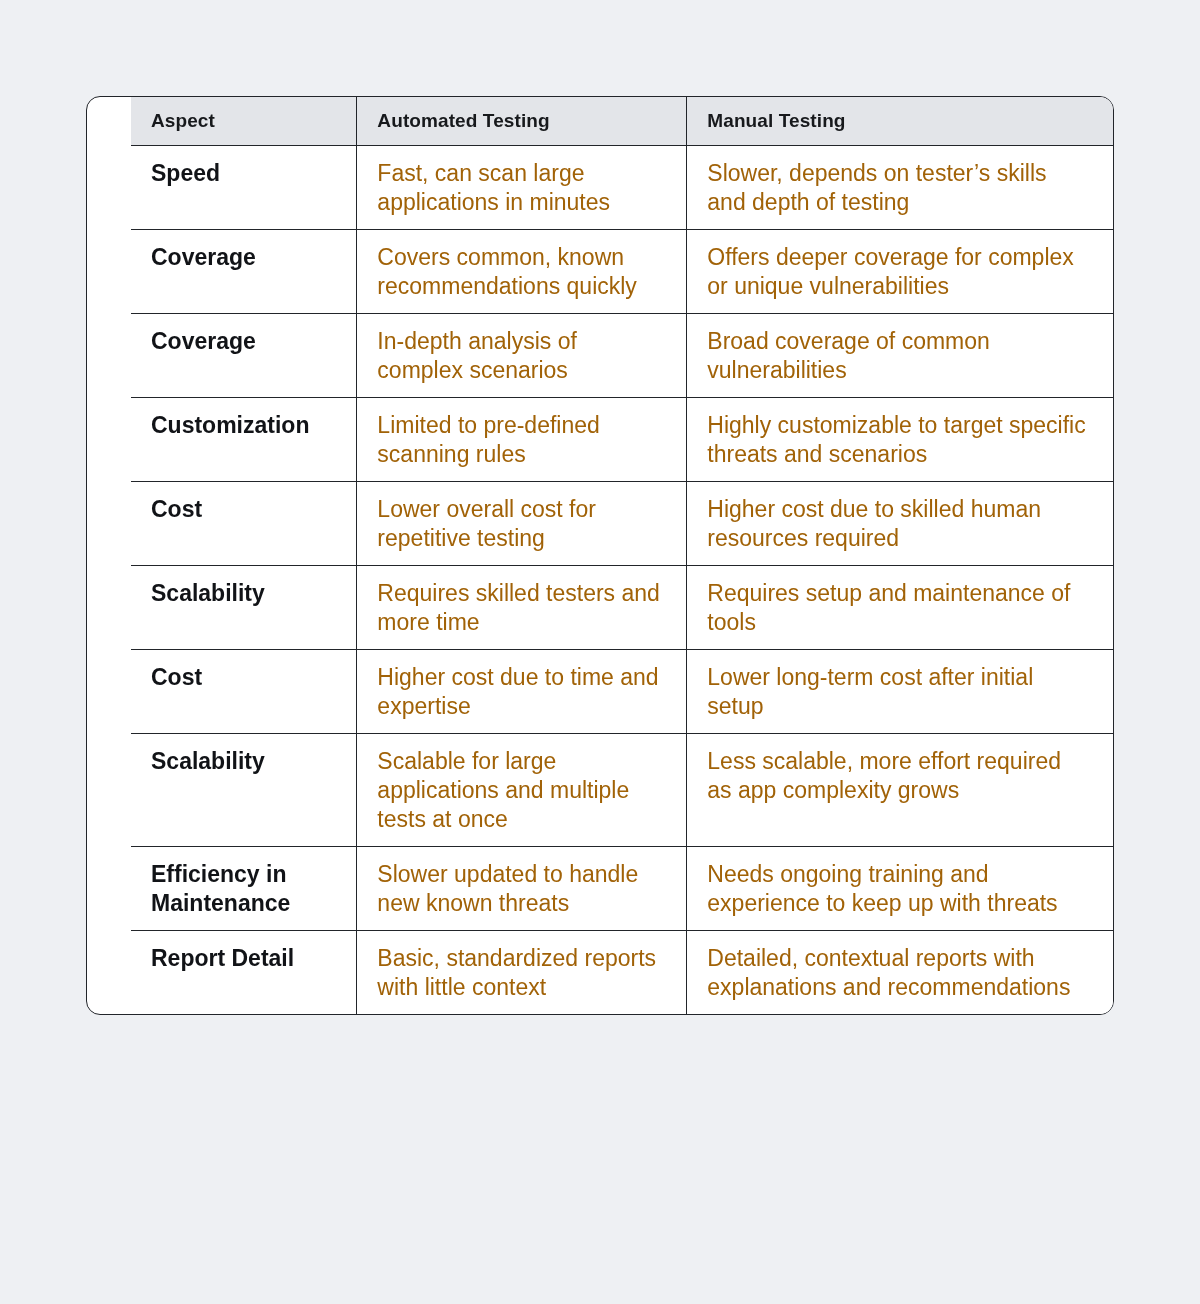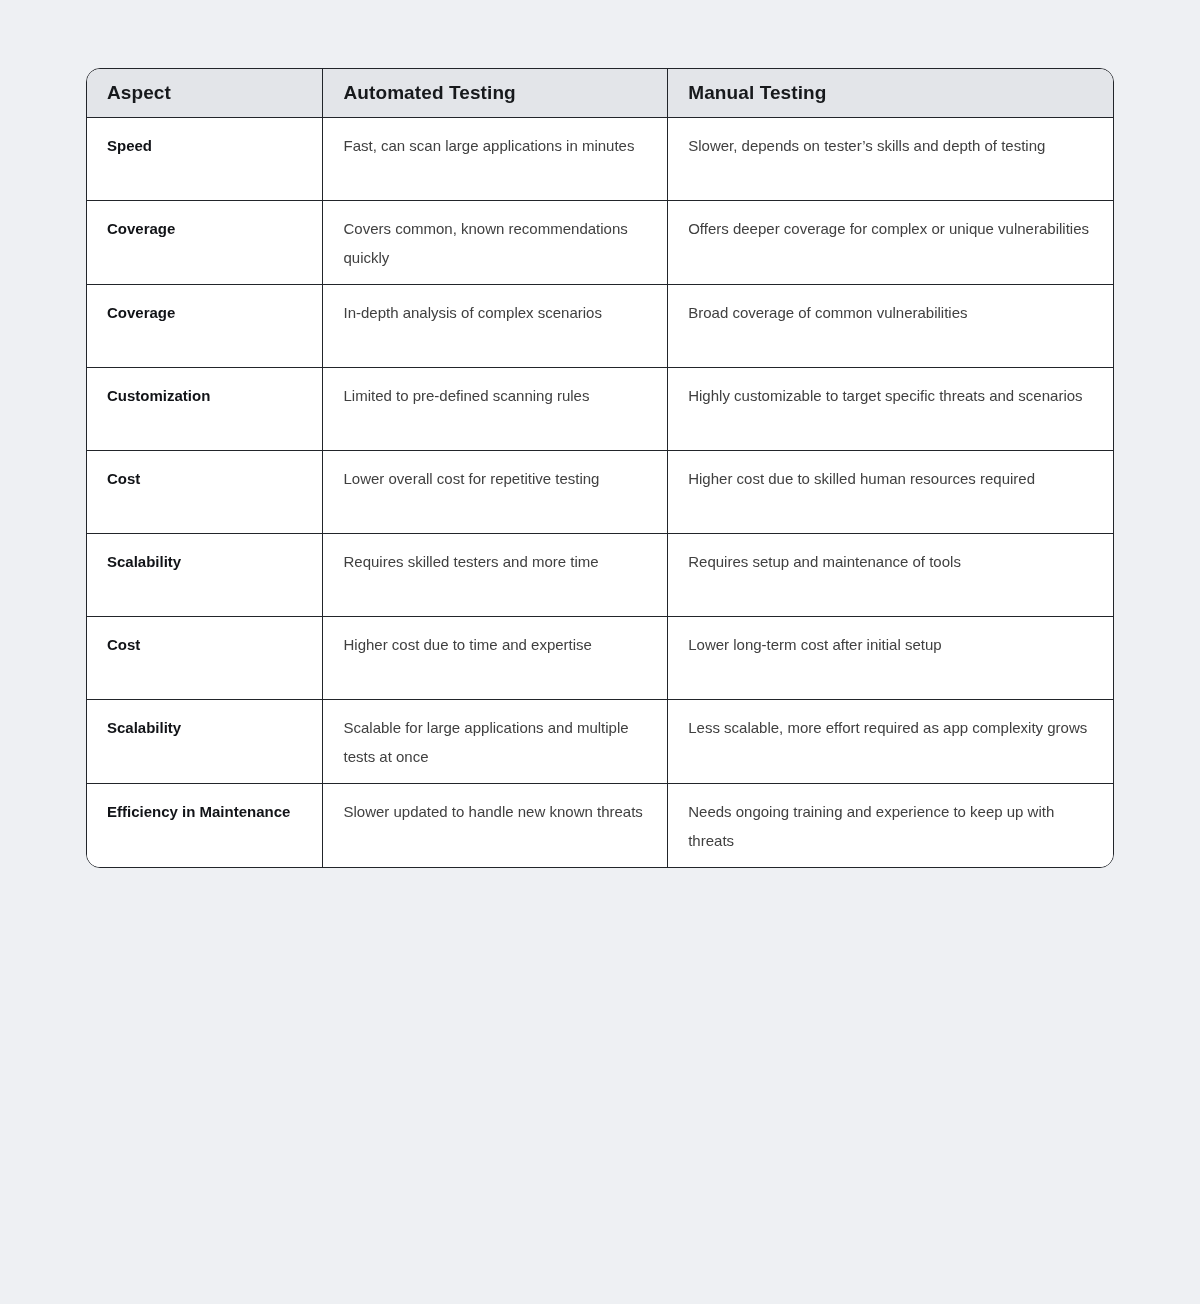--- a/index.html
+++ b/index.html
@@ -14,11 +14,12 @@
 
   .table-card {
     width: 1028px;
-    margin: 68px auto 0 auto;
+    margin: 96px auto 0 auto;
     background: #ffffff;
     border: 1px solid #22252a;
     border-radius: 14px;
     overflow: hidden;
+    padding-left: 44px;
   }
 
   table.comparison {

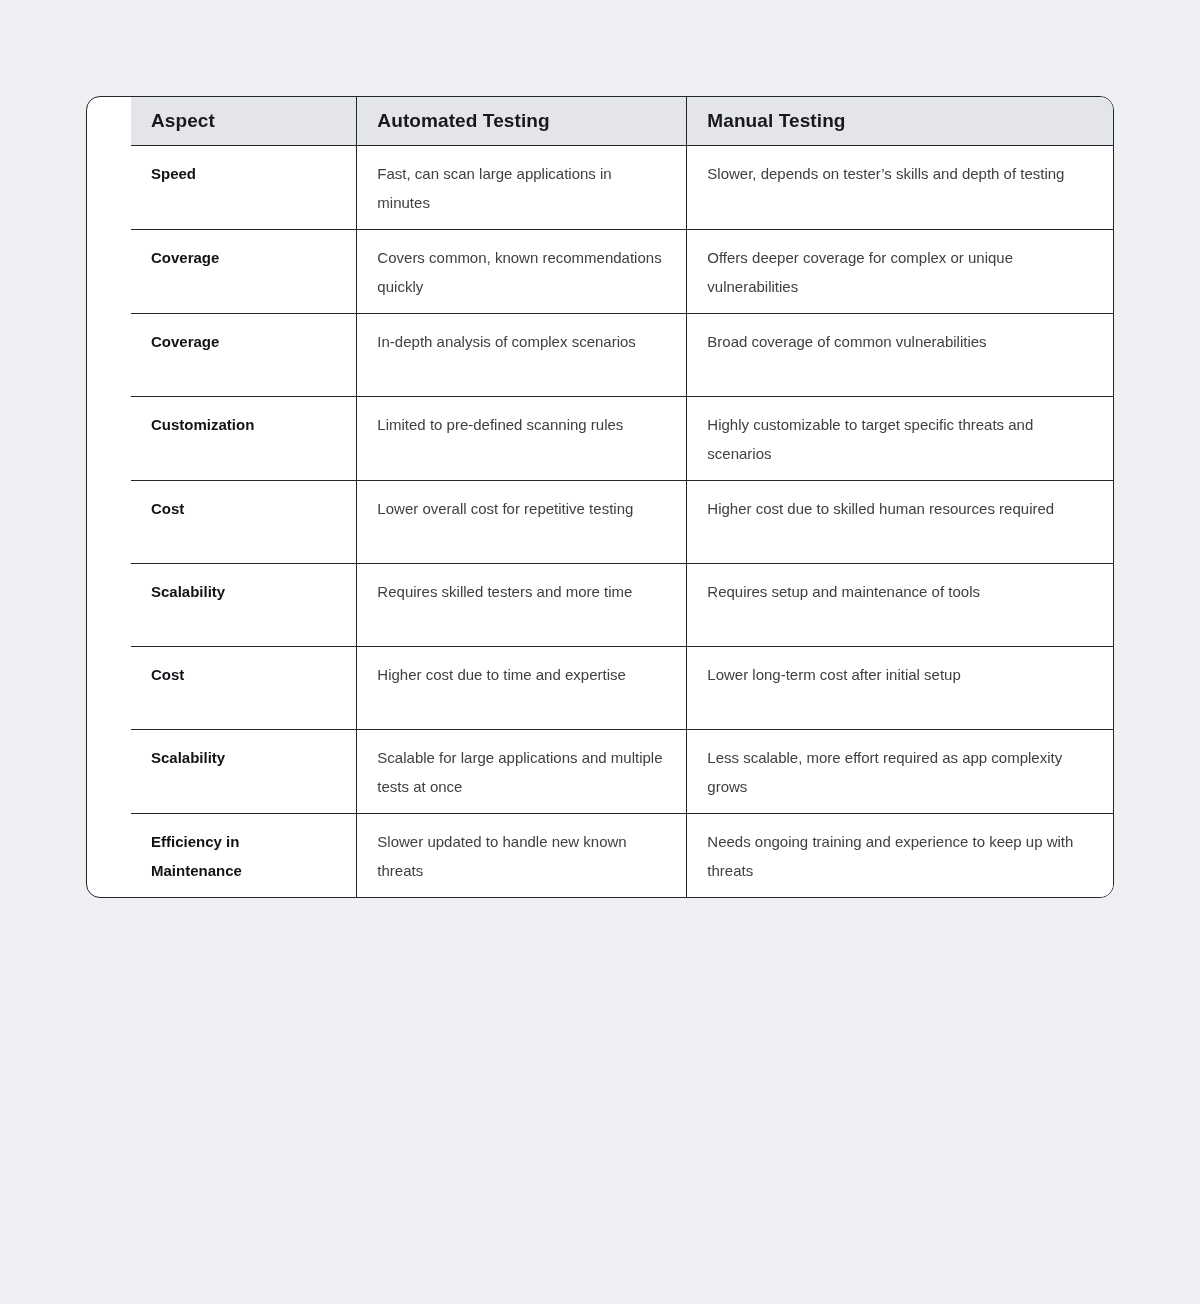--- a/index.html
+++ b/index.html
@@ -52,7 +52,7 @@
 
   tbody td {
     background: #ffffff;
-    font-size: 15px;
+    font-size: 23px;
     line-height: 29px;
     padding: 13px 22px 12px 20px;
     height: 83px;

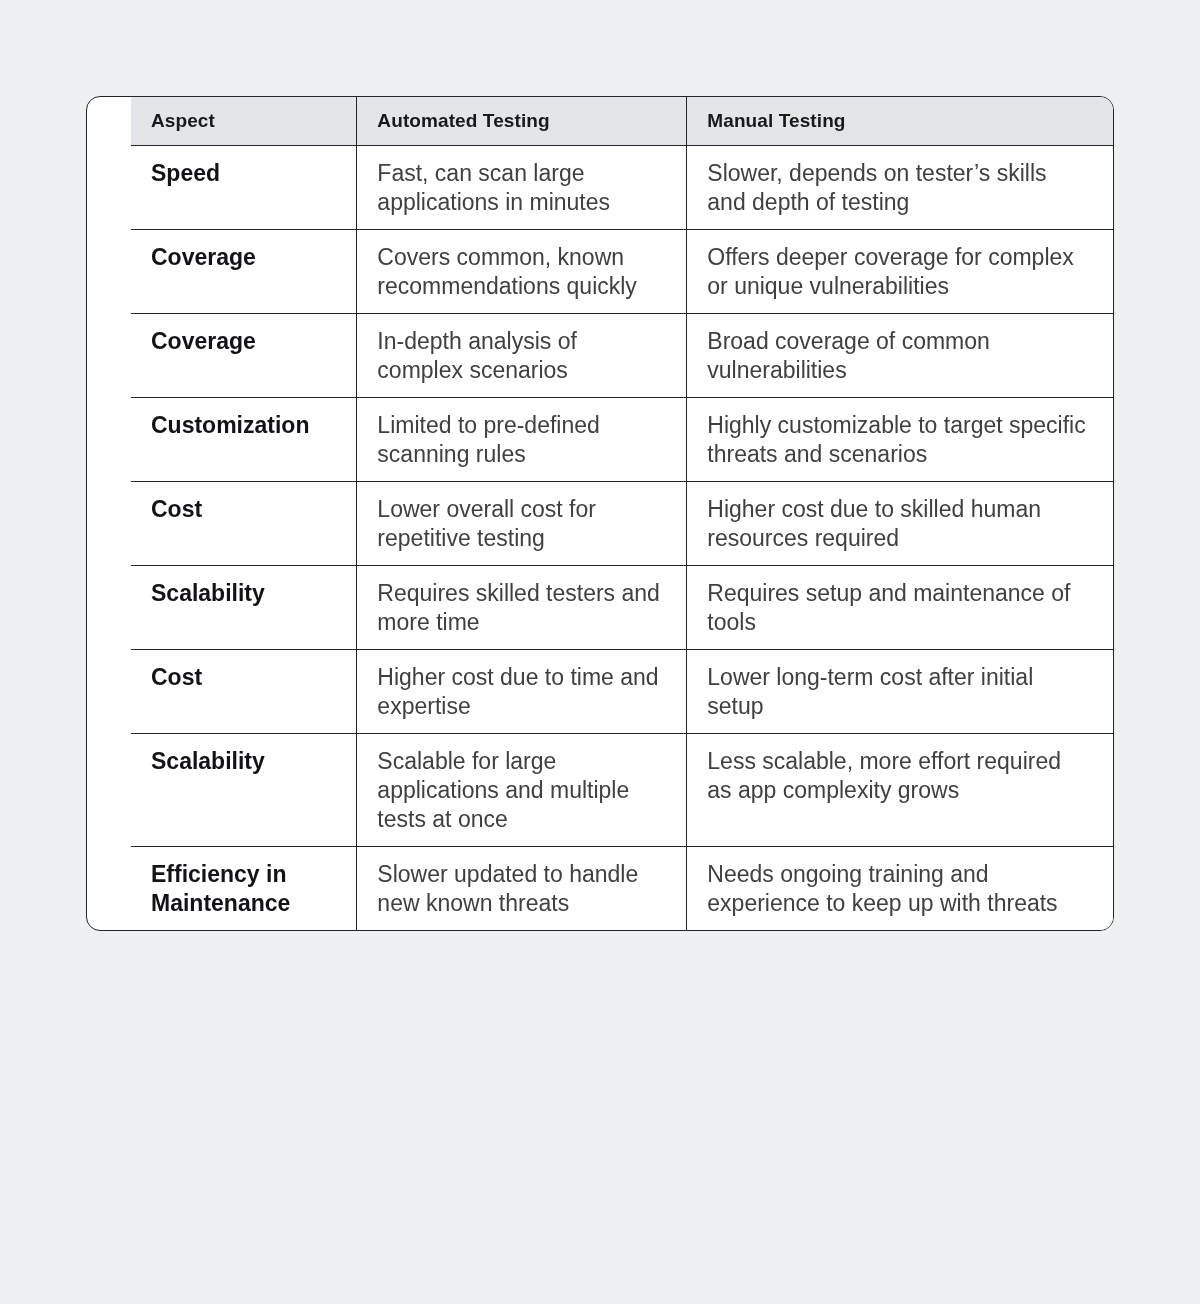--- a/index.html
+++ b/index.html
@@ -65,7 +65,7 @@
 
   td.detail-cell {
     font-weight: 400;
-    color: #404040;
+    color: #a16207;
   }
 </style>
 </head>

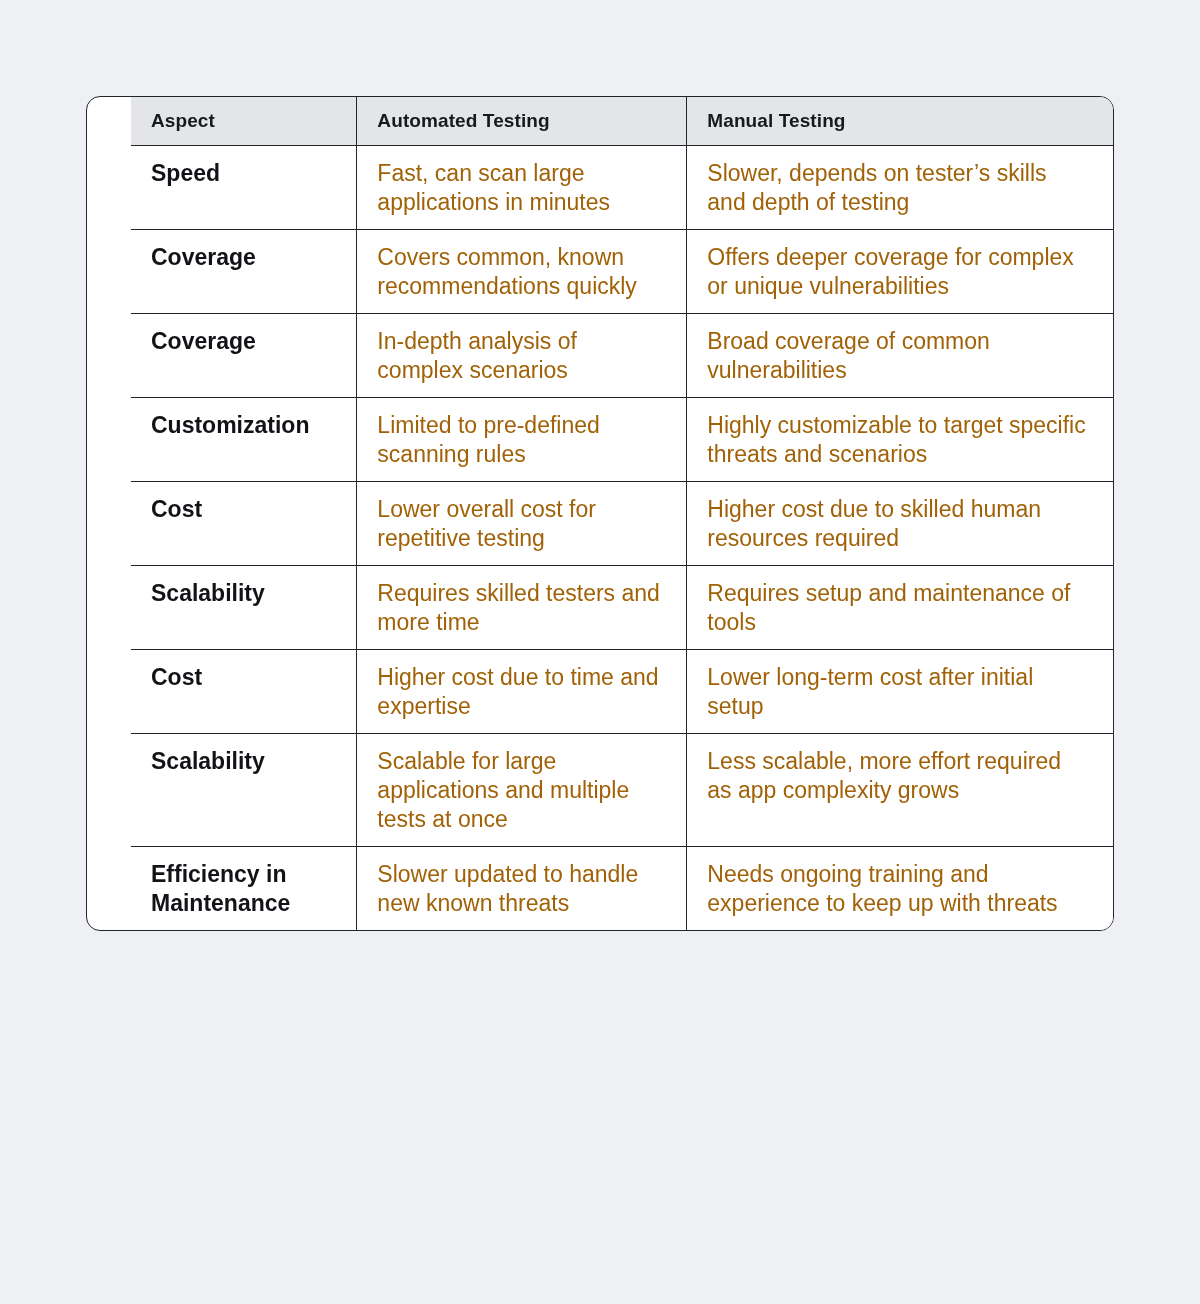--- a/index.html
+++ b/index.html
@@ -131,6 +131,11 @@
     <td class="detail-cell">Slower updated to handle new known threats</td>
     <td class="detail-cell">Needs ongoing training and experience to keep up with threats</td>
   </tr>
+        <tr>
+    <td class="aspect-cell">Report Detail</td>
+    <td class="detail-cell">Basic, standardized reports with little context</td>
+    <td class="detail-cell">Detailed, contextual reports with explanations and recommendations</td>
+  </tr>
       </tbody>
   </table>
 </div>

